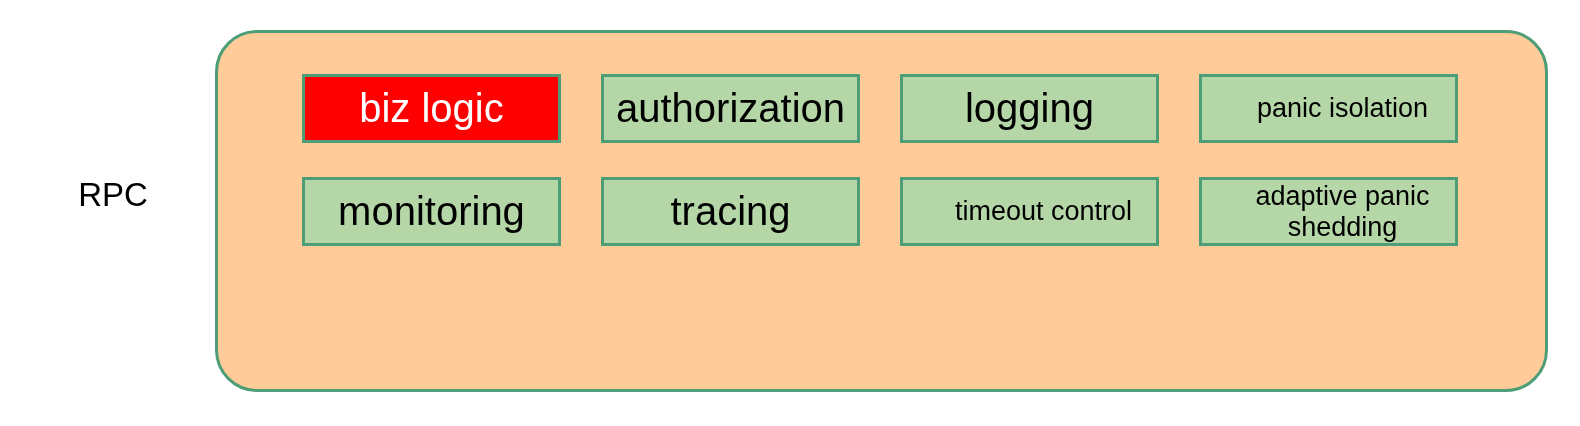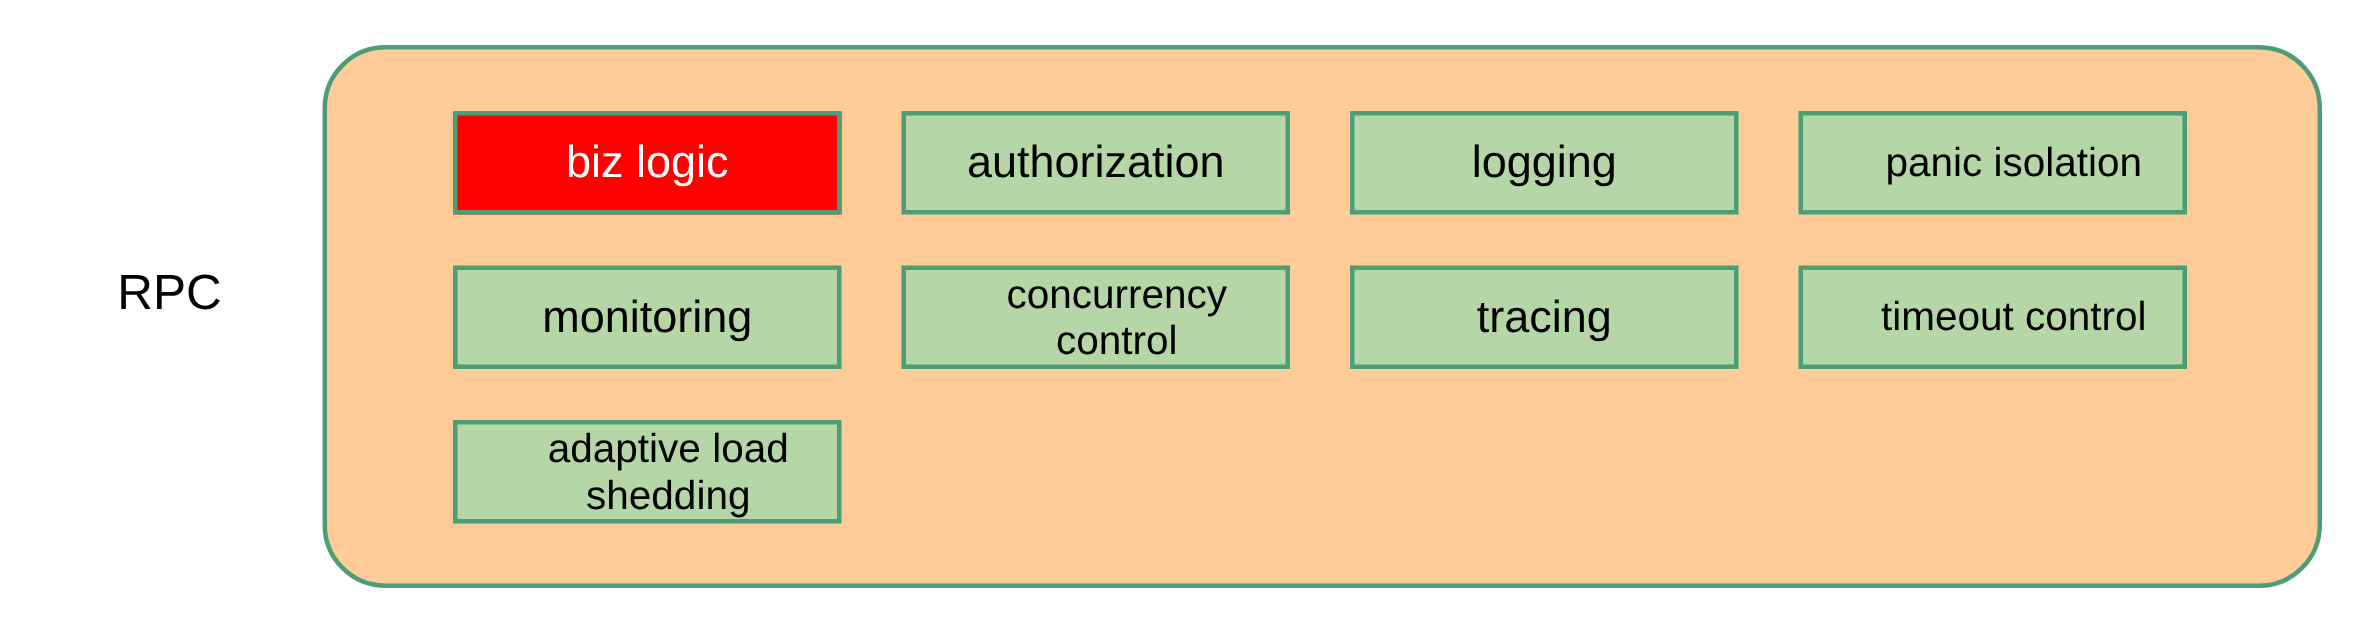--- a/index.html
+++ b/index.html
@@ -59,7 +59,7 @@
     align-items: center;
     justify-content: center;
     text-align: center;
-    font-size: 30px;
+    font-size: 40px;
     line-height: 1.13;
     padding: 0 4px;
   }

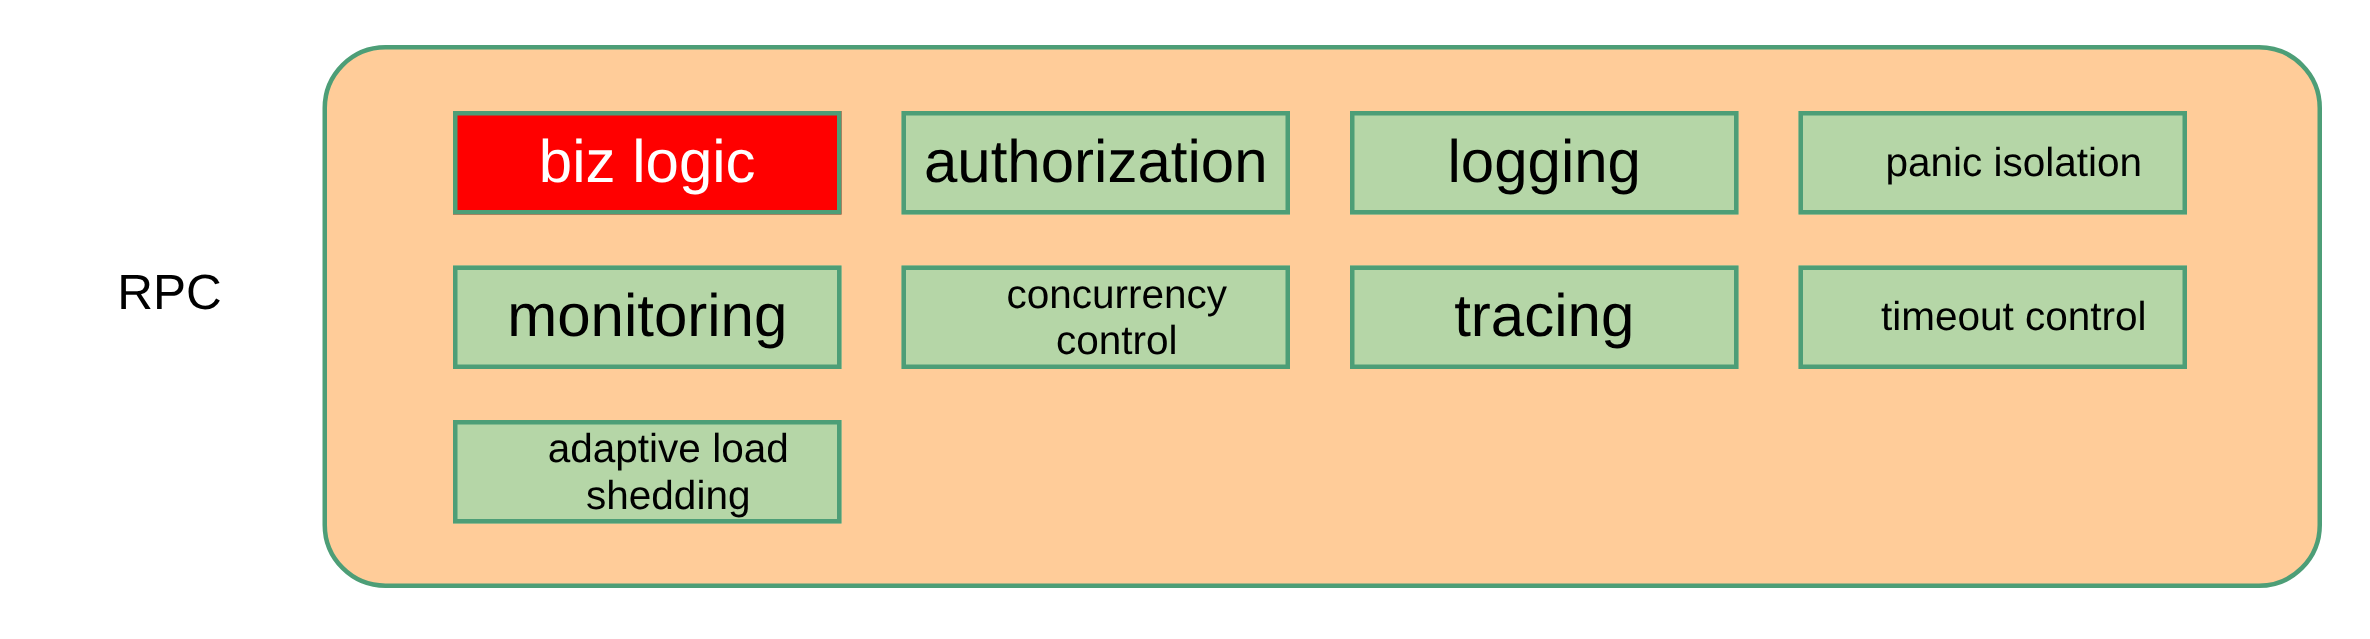--- a/index.html
+++ b/index.html
@@ -102,9 +102,6 @@
       <div class="cell">
         <span class="label">monitoring</span>
       </div>
-      <div class="cell sm">
-        <span class="label">concurrency control</span>
-      </div>
 
       <div class="cell">
         <span class="label">tracing</span>

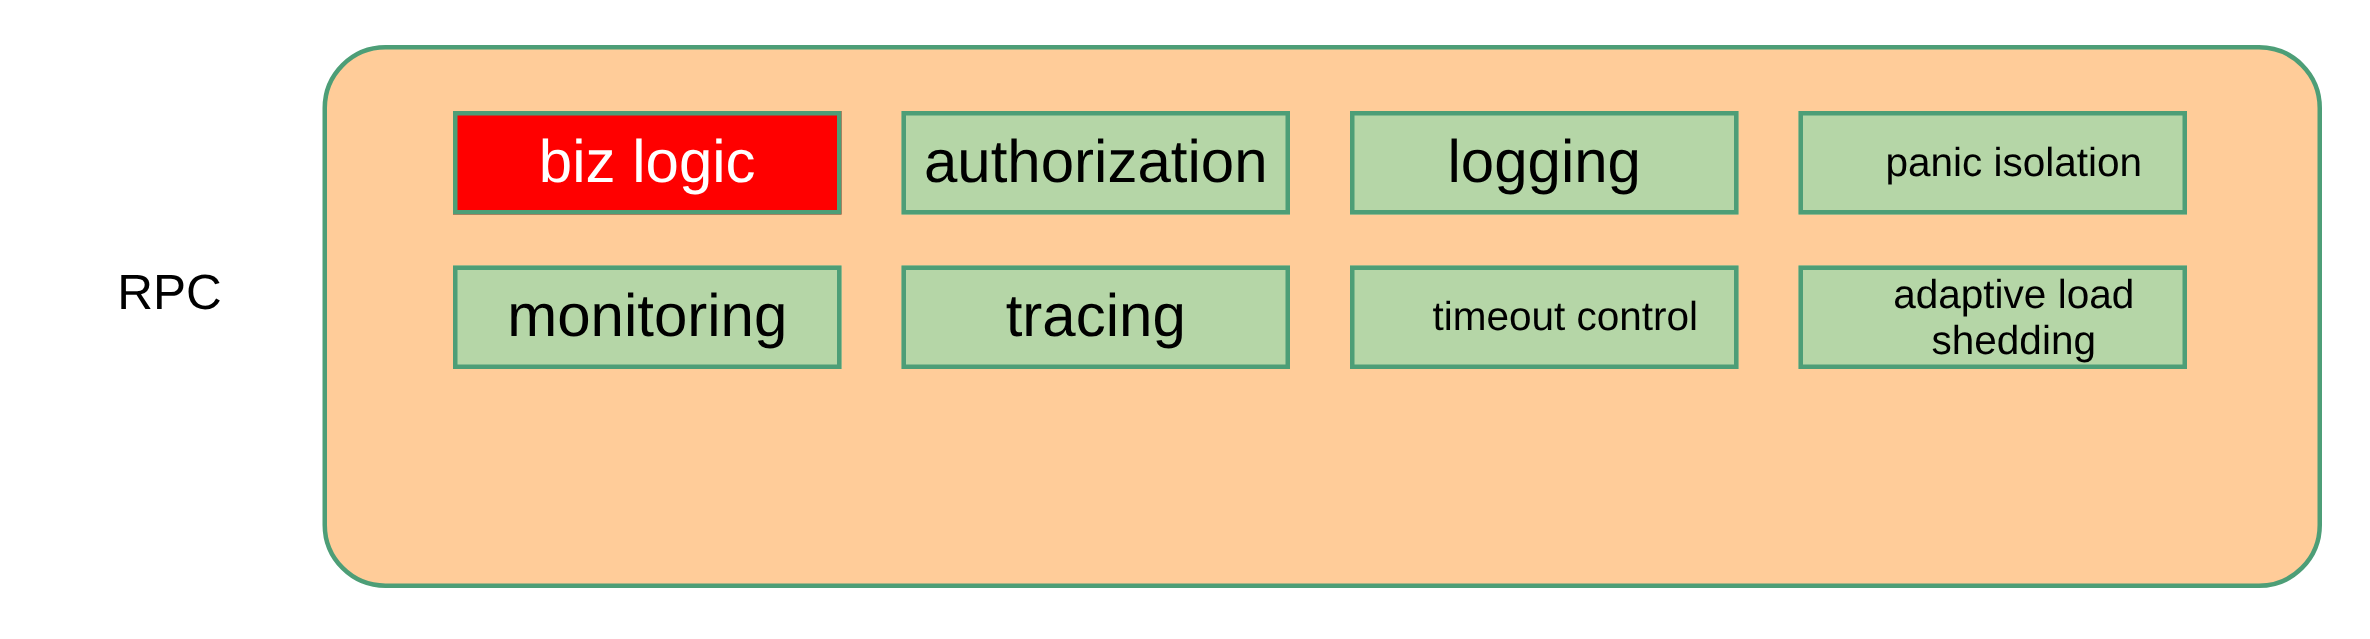--- a/index.html
+++ b/index.html
@@ -110,7 +110,7 @@
         <span class="label">timeout control</span>
       </div>
       <div class="cell sm">
-        <span class="label">adaptive load shedding</span>
+        <span class="label">adaptive panic shedding</span>
       </div>
 
     </div>

